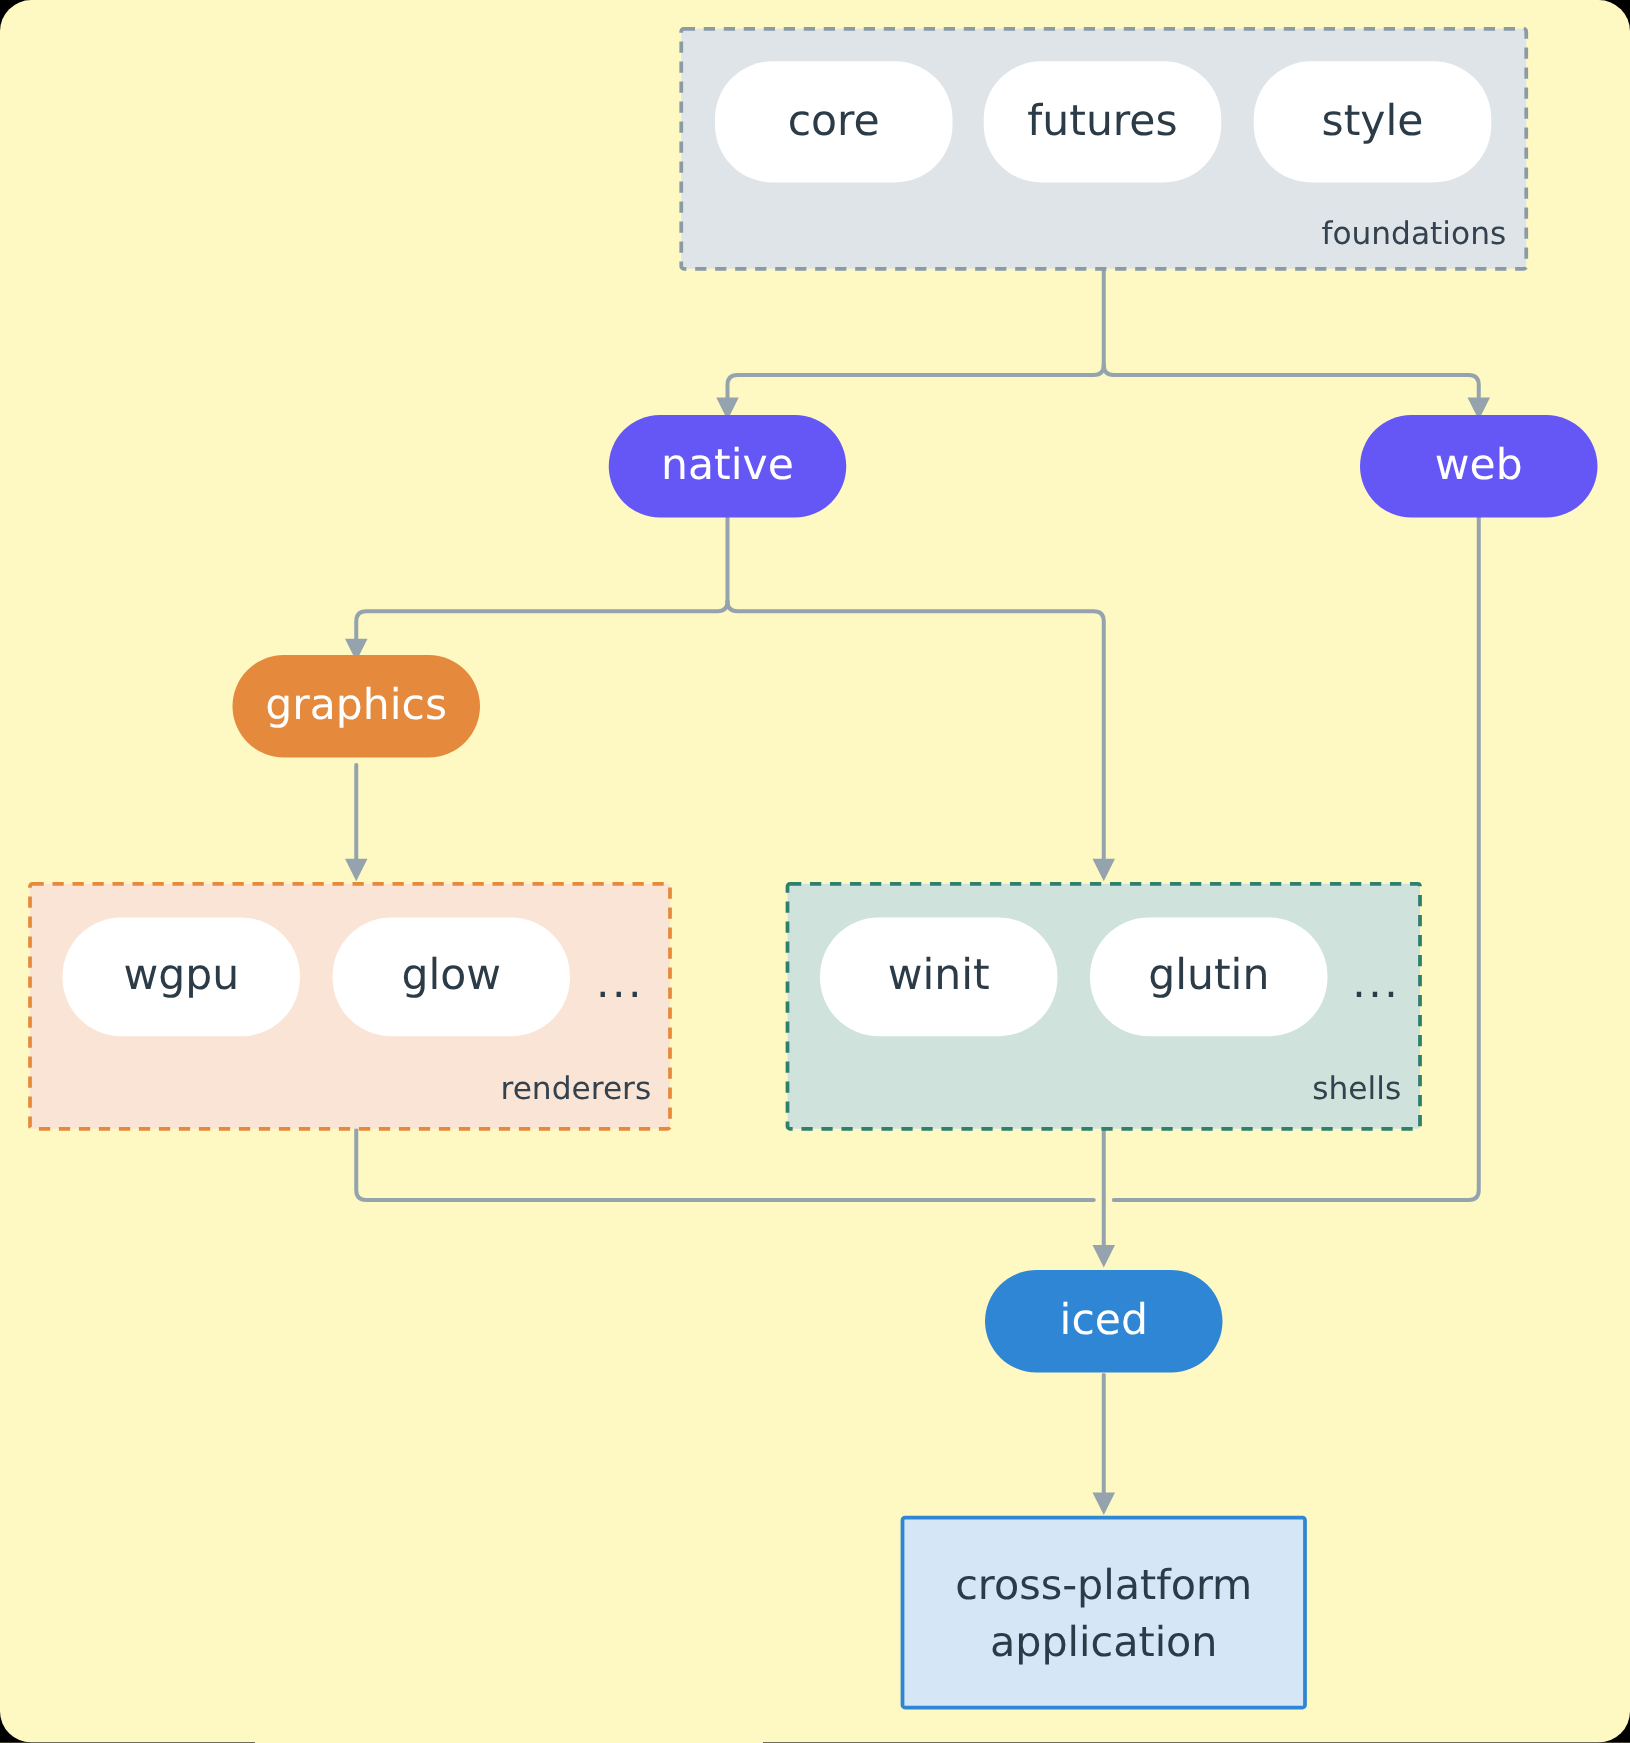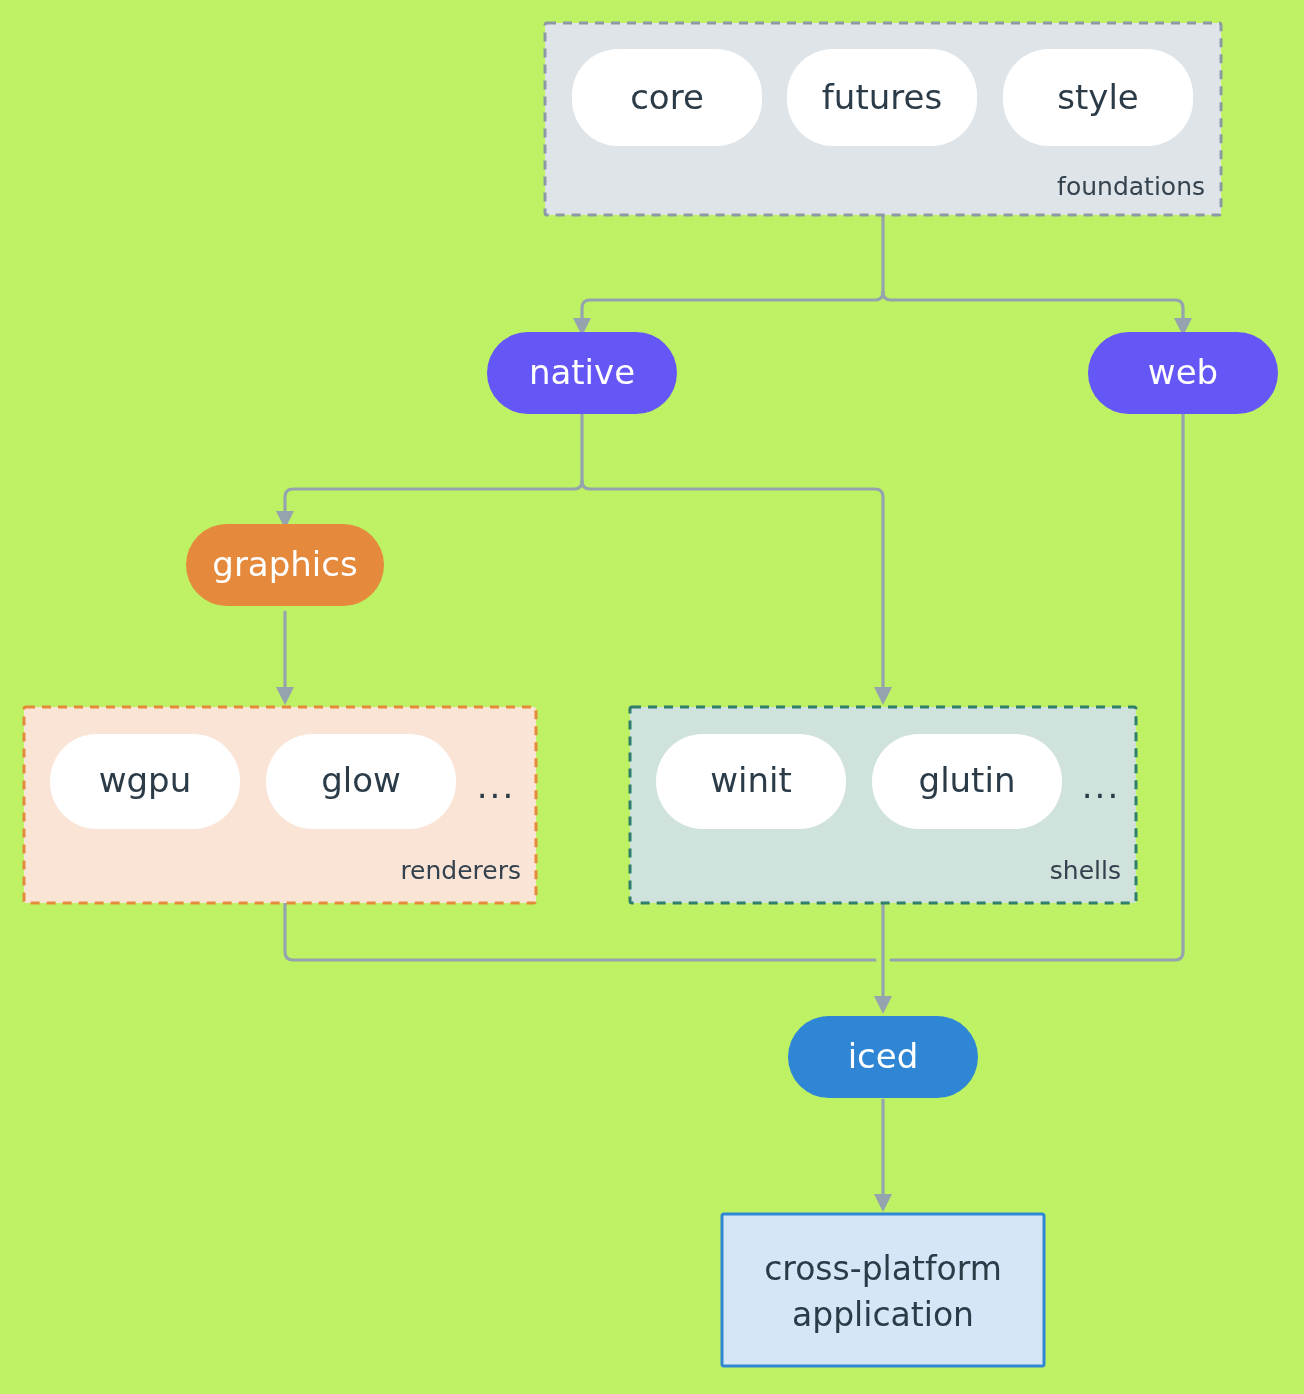--- a/index.html
+++ b/index.html
@@ -80,7 +80,7 @@
 </head>
 <body style="background: rgb(0, 0, 0);">
 
-<div id="diagram-root" style="background: #bef264;">
+<div id="diagram-root" style="background: #fef9c3; border-radius: 25px;">
   <svg id="diagram-svg" viewBox="0 0 1304 1394" xmlns="http://www.w3.org/2000/svg">
 
     <g>

